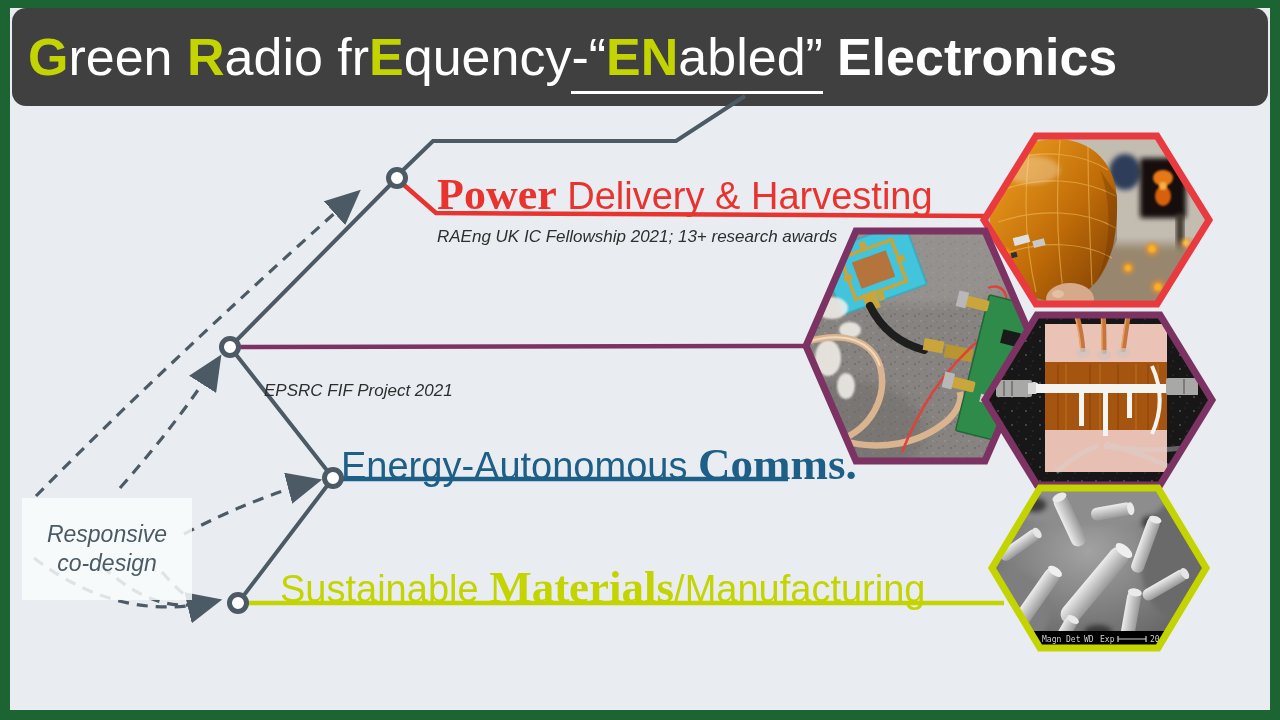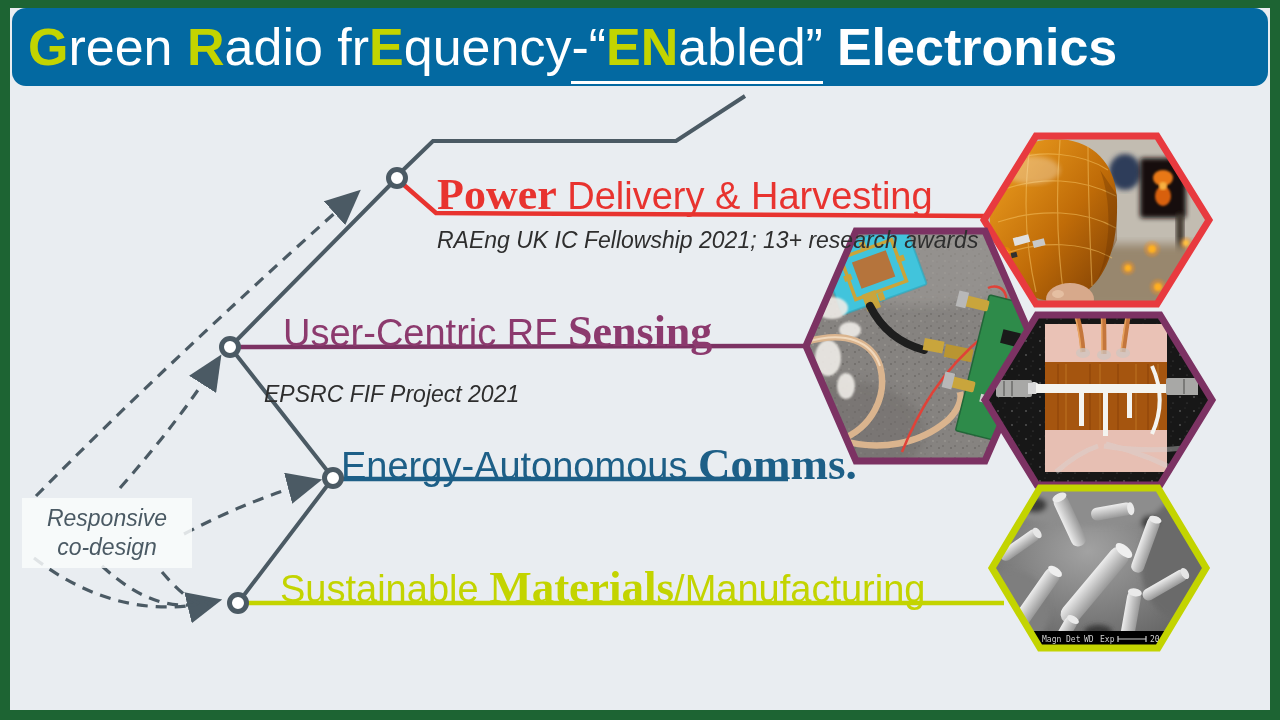--- a/index.html
+++ b/index.html
@@ -6,7 +6,7 @@
   body{width:1280px;height:720px;overflow:hidden;font-family:"Liberation Sans",sans-serif;}
   .frame{position:relative;width:1280px;height:720px;background:#1d6433;}
   .canvas{position:absolute;left:10px;top:8px;width:1260px;height:702px;background:#e9edf1;}
-  .titlebar{position:absolute;left:2px;top:0px;width:1256px;height:78px;background:#0369a1;border-radius:14px;
+  .titlebar{position:absolute;left:2px;top:0px;width:1256px;height:98px;background:#404040;border-radius:14px;
             display:flex;align-items:center;padding-left:16px;box-sizing:border-box;}
   .title{font-size:52px;color:#ffffff;letter-spacing:0px;white-space:pre;font-weight:500;}
   .title .seg{white-space:pre;}

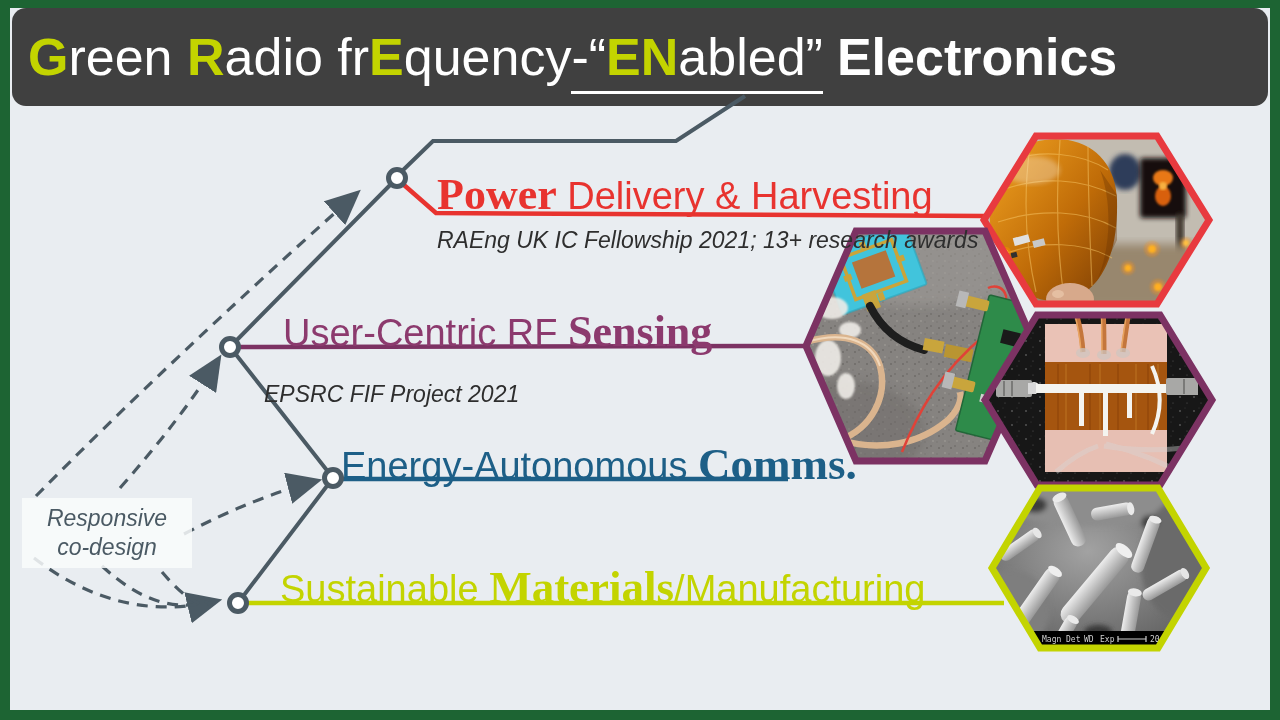--- a/index.html
+++ b/index.html
@@ -18,7 +18,7 @@
   .bt .big{font-weight:700;font-family:Liberation Serif, serif;}
   .b-power{left:427px;top:164px;font-size:38px;color:#e8332f;}
   .b-power .big{font-size:44px;}
-  .cap{position:absolute;font-style:italic;font-size:23px;color:#2e2e2e;white-space:pre;}
+  .cap{position:absolute;font-style:italic;font-size:17px;color:#2e2e2e;white-space:pre;}
   .c-power{left:427px;top:219px;}
   .b-sensing{left:273px;top:301px;font-size:38px;color:#8c3a6e;}
   .b-sensing .big{font-size:44px;}

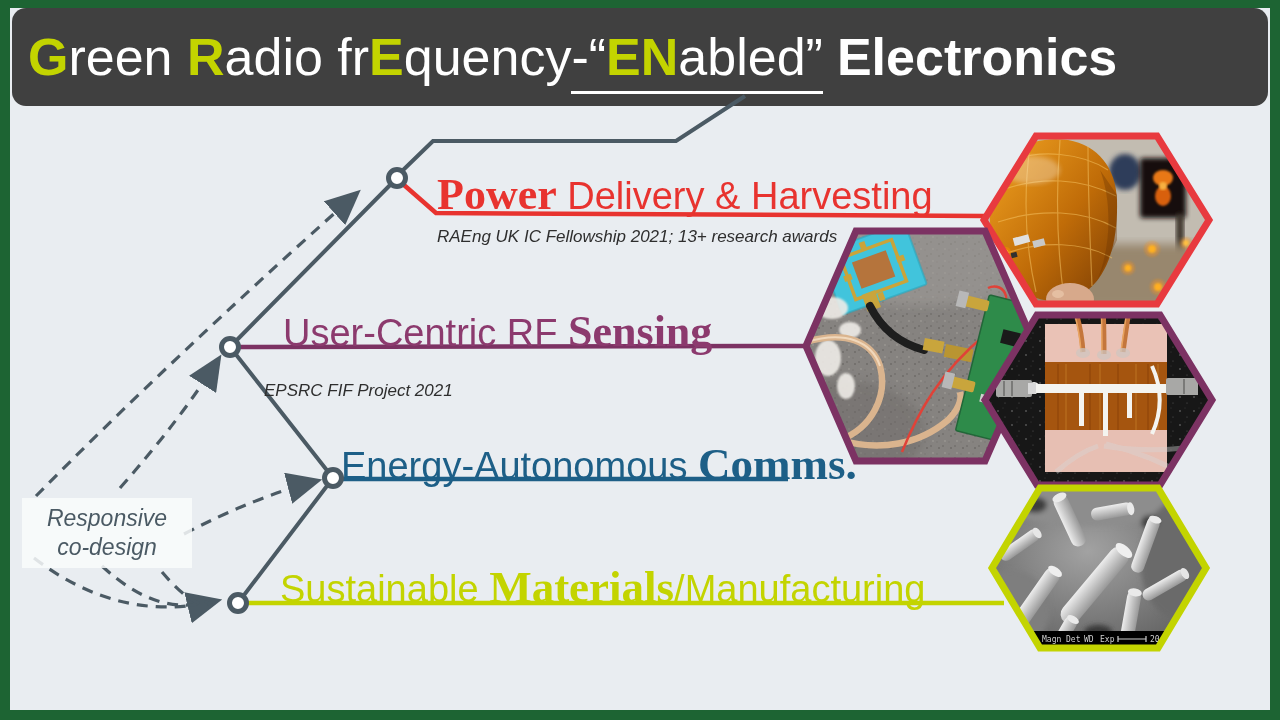--- a/index.html
+++ b/index.html
@@ -341,7 +341,6 @@
   <div class="bt b-power"><span class="big">Power</span><span> Delivery &amp; Harvesting</span></div>
   <div class="cap c-power">RAEng UK IC Fellowship 2021; 13+ research awards</div>
 
-  <div class="bt b-sensing"><span>User-Centric RF </span><span class="big">Sensing</span></div>
   <div class="cap c-sensing">EPSRC FIF Project 2021</div>
 
   <div class="bt b-materials"><span>Sustainable </span><span class="big">Materials</span><span>/Manufacturing</span></div>

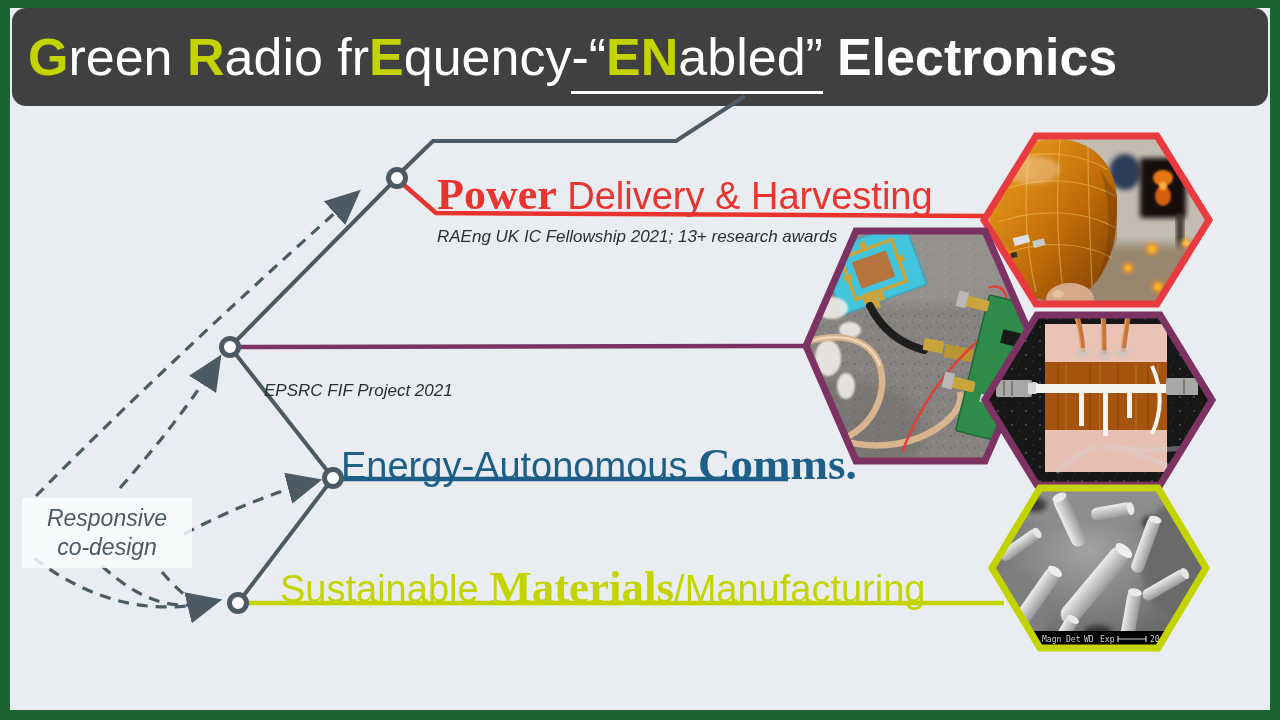--- a/index.html
+++ b/index.html
@@ -27,7 +27,7 @@
   .b-comms .big{font-size:45px;}
   .b-materials{left:270px;top:556px;font-size:38px;color:#c3d400;}
   .b-materials .big{font-size:45px;}
-  .codesign{position:absolute;left:12px;top:490px;width:166px;padding:6px 2px;background:rgba(249,251,252,0.85);
+  .codesign{position:absolute;left:12px;top:490px;width:166px;padding:22px 2px;background:rgba(249,251,252,0.85);
             text-align:center;font-style:italic;font-size:23px;line-height:29px;color:#4b5a64;}
 </style>
 </head>

